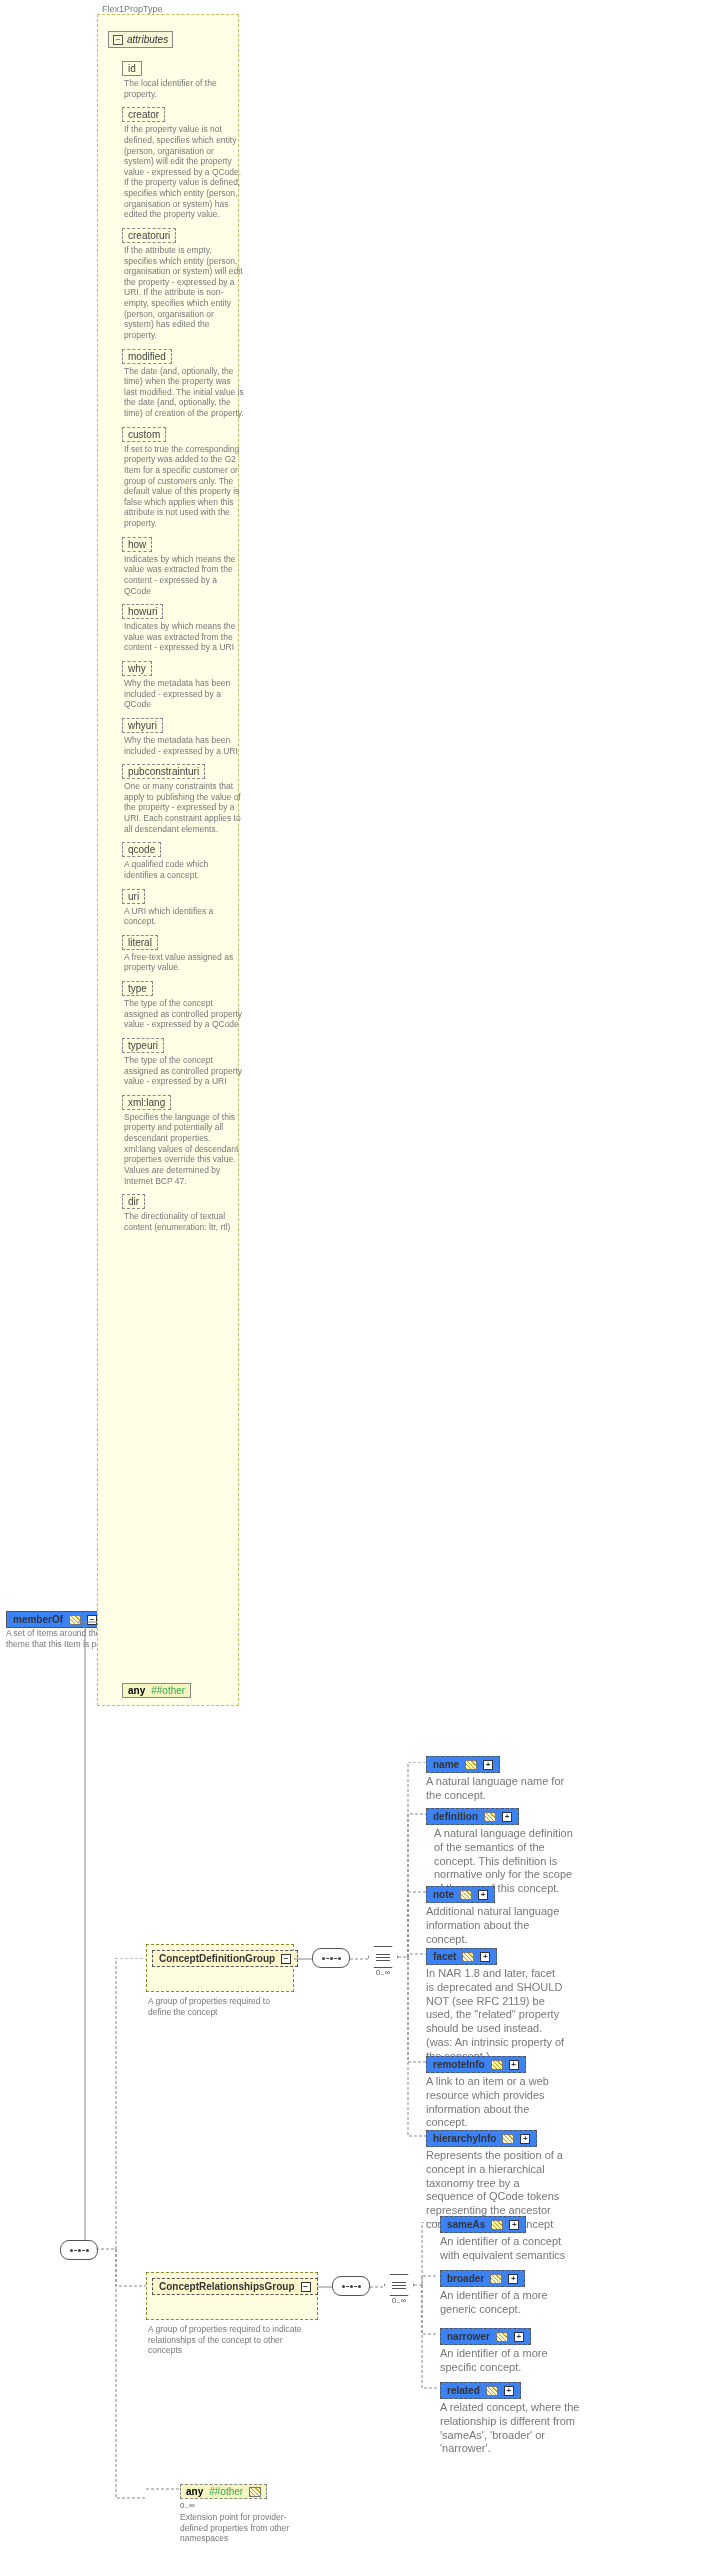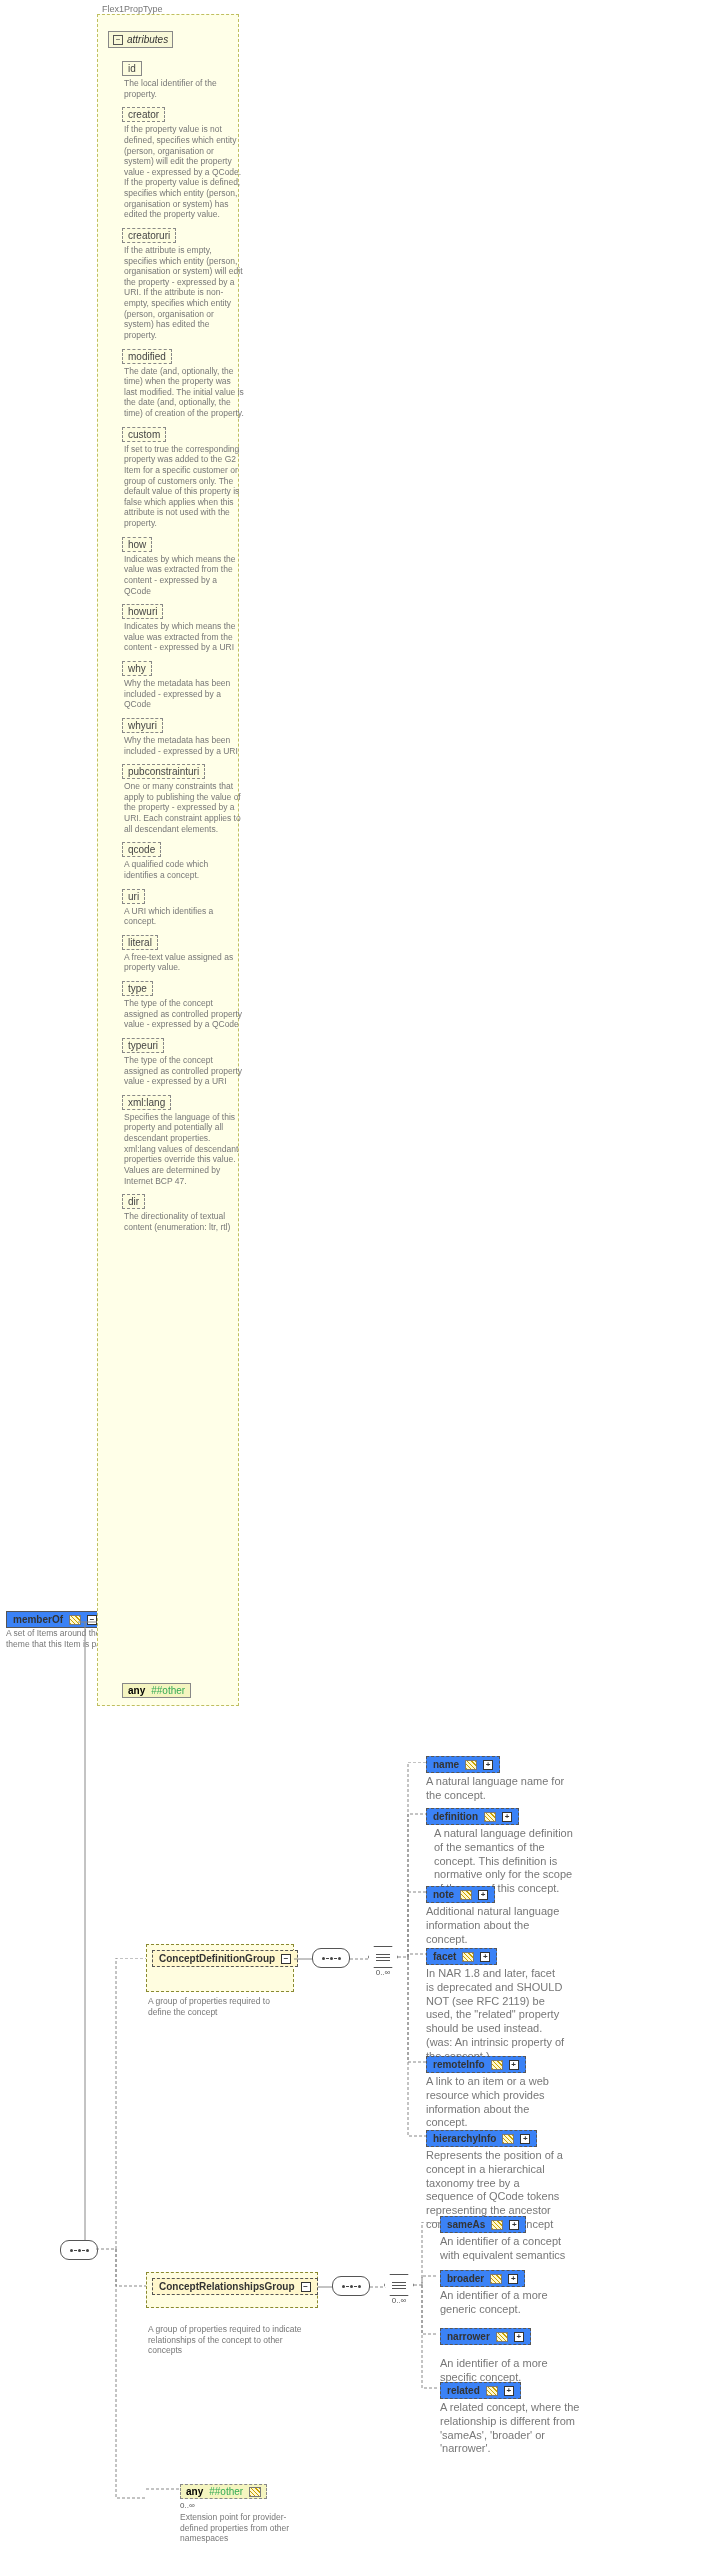--- a/index.html
+++ b/index.html
@@ -300,7 +300,7 @@
         </div><div class="child-desc" style="width: 140px; margin-top: 2px;">Represents the position of a concept in a hierarchical taxonomy tree by a sequence of QCode tokens representing the ancestor concepts and this concept</div></div>
     </div>
 
-  <div class="pos group-box" style="left:146px; top:2272px; width:172px; height:36px;">
+  <div class="pos group-box" style="left:146px; top:2272px; width:172px; height:48px;">
     <div class="pos elem dashed light" style="left:5px;top:5px;">
       <span>ConceptRelationshipsGroup</span>
       <span class="plusbtn">−</span>

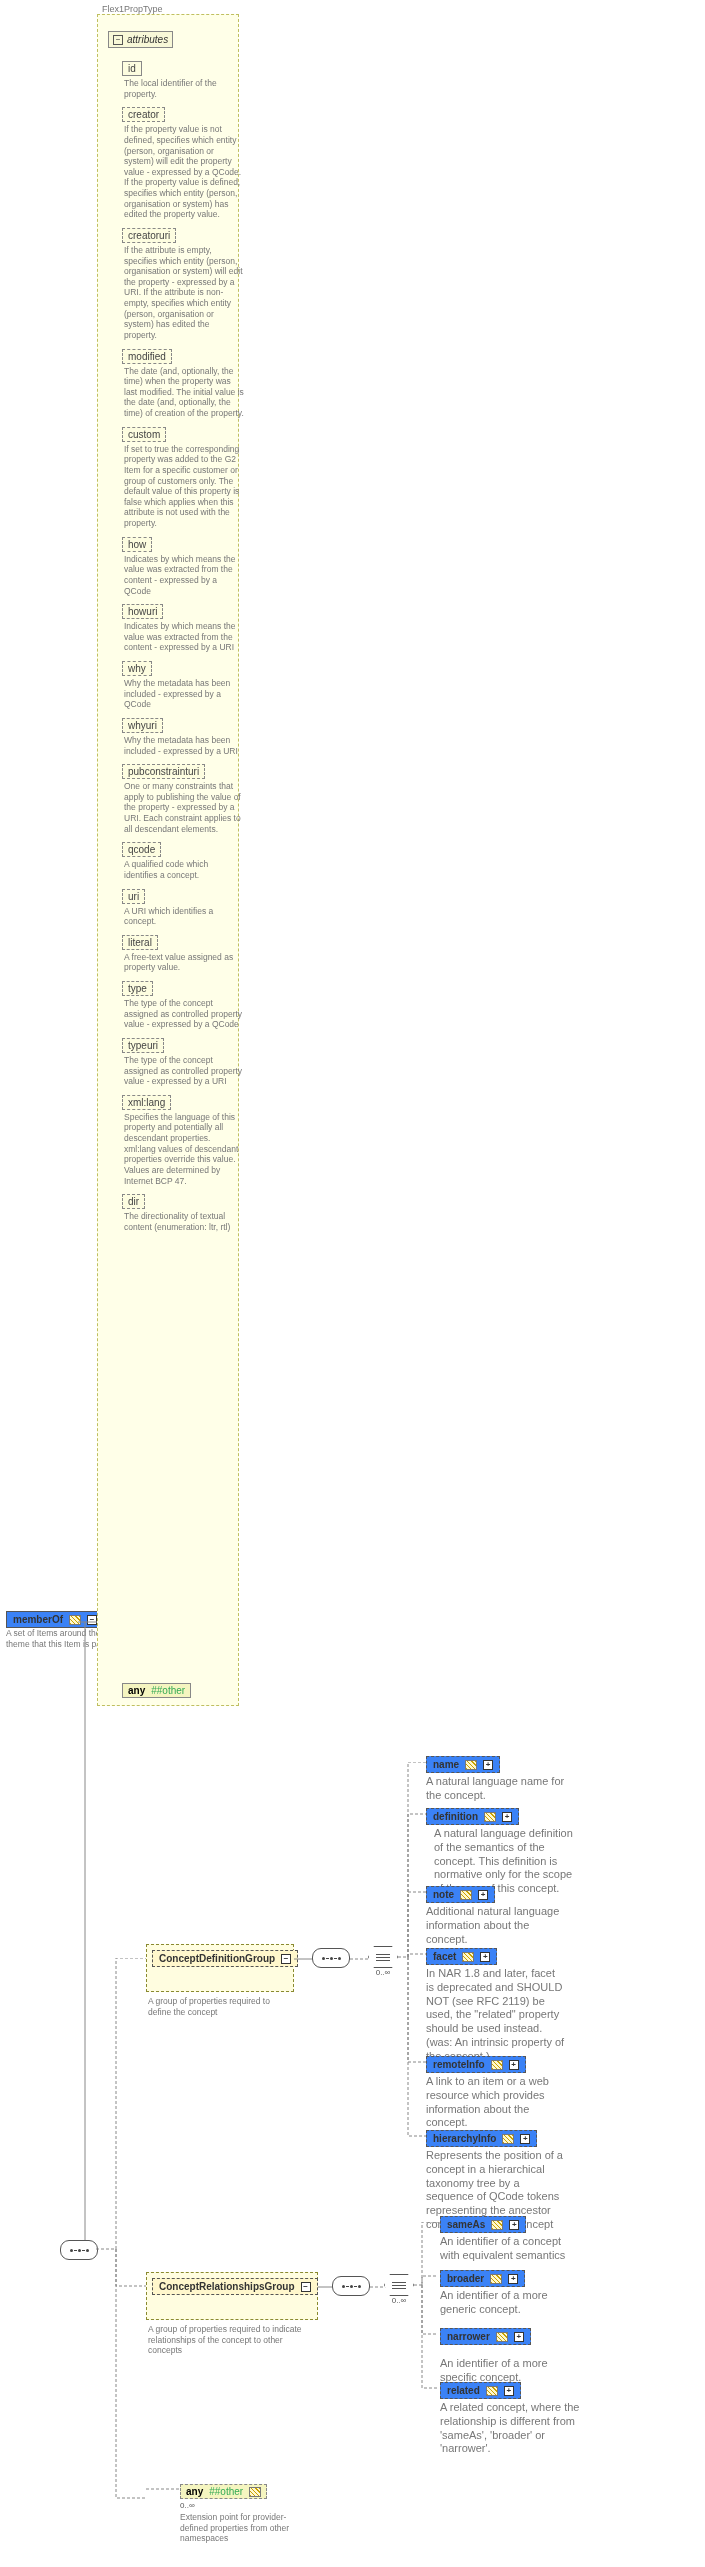--- a/index.html
+++ b/index.html
@@ -354,7 +354,7 @@
           <span class="stripebar"></span>
           <span class="plusbtn">+</span>
           <span class="shadow"></span>
-        </div><div class="child-desc" style="width: 140px; margin-top: 12px;">An identifier of a more specific concept.</div></div>
+        </div><div class="child-desc" style="width: 140px; margin-top: 2px;">An identifier of a more specific concept.</div></div>
       <div class="pos" style="top: 166px; left: 0px;"><div class="elem dashed">
           <span>related</span>
           <span class="stripebar"></span>

